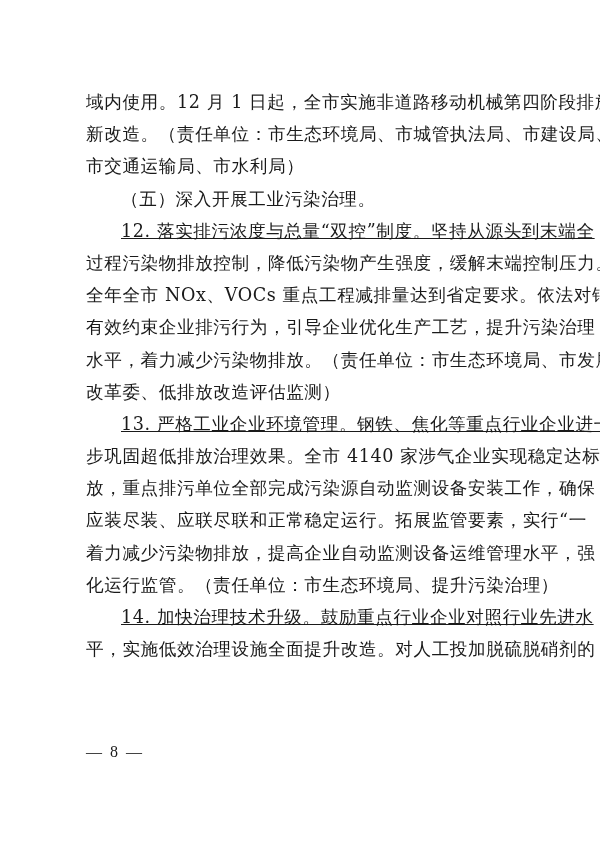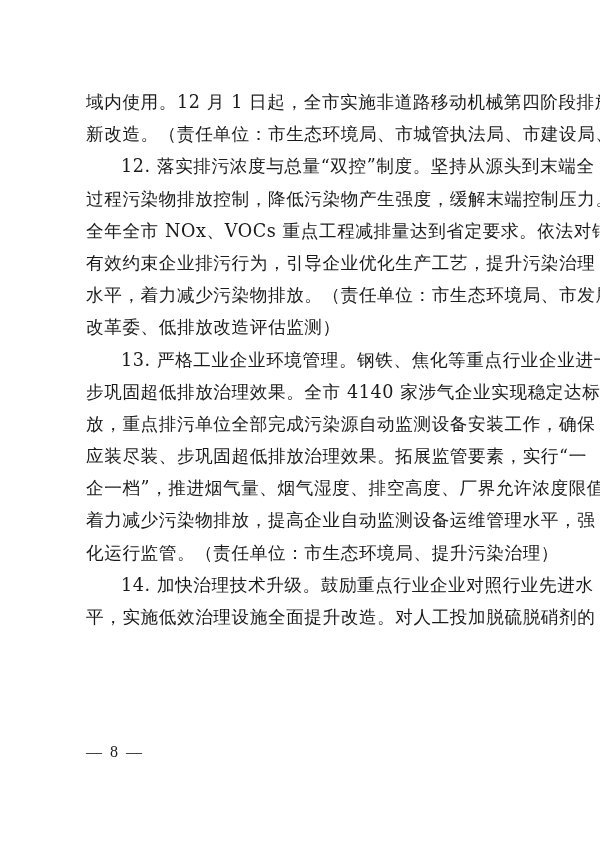--- a/index.html
+++ b/index.html
@@ -21,6 +21,7 @@
   <div>
     <div class="line">域内使用。12 月 1 日起，全市实施非道路移动机械第四阶段排放</div>
     <div class="line">新改造。（责任单位：市生态环境局、市城管执法局、市建设局、</div>
+    <div class="line last">市交通运输局、市水利局）</div>
   </div>
 
 

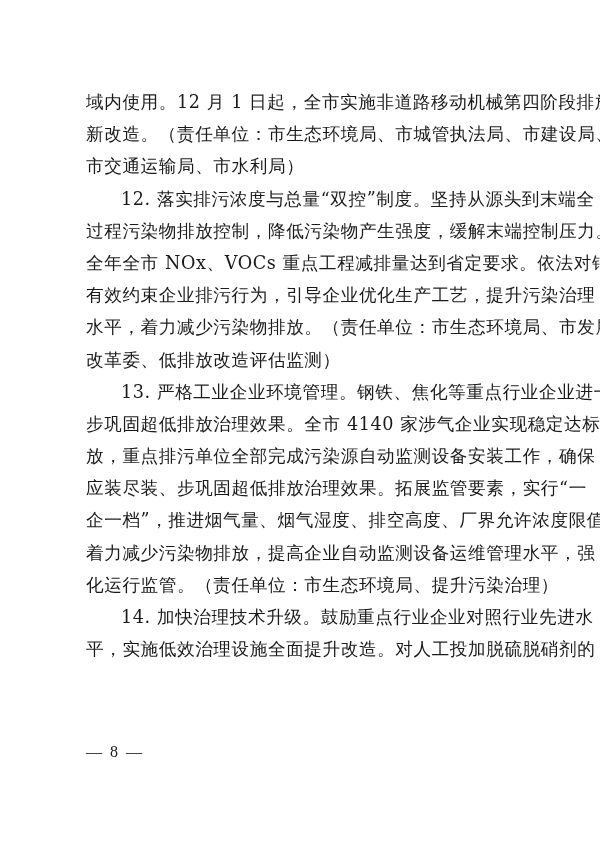--- a/index.html
+++ b/index.html
@@ -24,6 +24,9 @@
     <div class="line last">市交通运输局、市水利局）</div>
   </div>
 
+  <div>
+    <div class="line heading">（五）深入开展工业污染治理。</div>
+  </div>
 
   <div>
     <div class="line indent">12. 落实排污浓度与总量“双控”制度。坚持从源头到末端全</div>

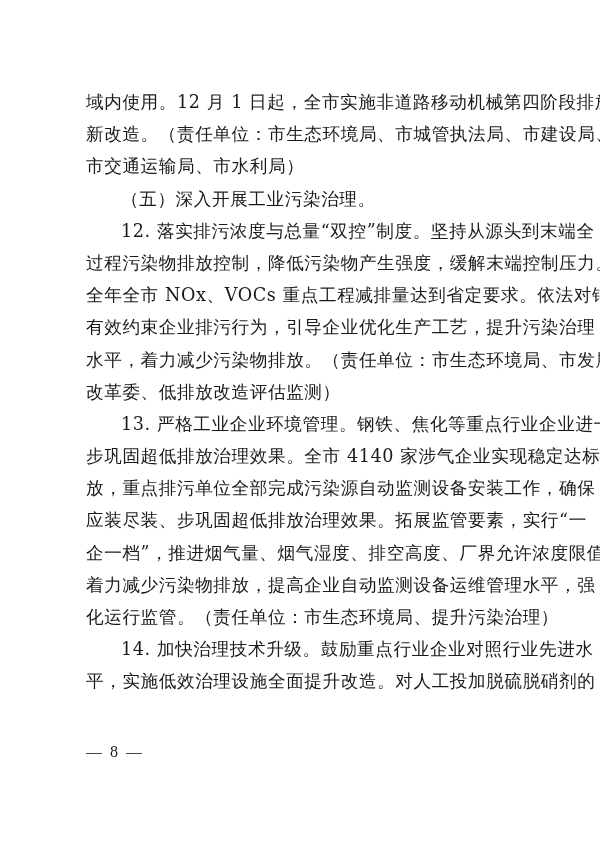--- a/index.html
+++ b/index.html
@@ -9,7 +9,7 @@
   .line { height: 32.2px; line-height: 32.2px; font-size: 17.6px; white-space: nowrap;
           letter-spacing: 0.6px; text-align: justify; text-align-last: justify; }
   .line.last { text-align-last: left; }
-  .indent { padding-left: 35px; }
+  .indent { padding-left: 35px; text-decoration: underline; }
   .heading { padding-left: 35px; text-align-last: left; }
   .pagenum { position: absolute; left: 86px; top: 740px; font-size: 16px; line-height: 24px;
              font-family: "Liberation Serif", serif; letter-spacing: 2px; }

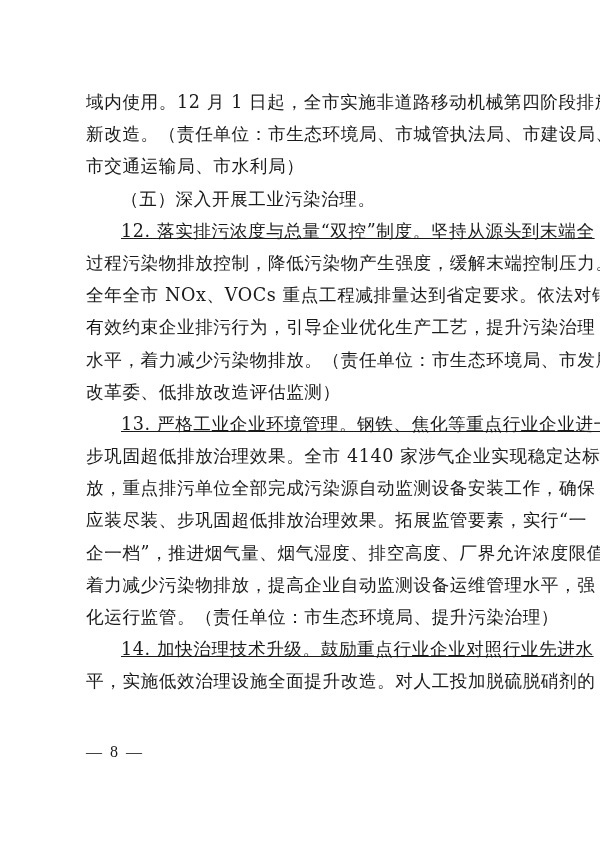--- a/index.html
+++ b/index.html
@@ -41,7 +41,7 @@
     <div class="line indent">13. 严格工业企业环境管理。钢铁、焦化等重点行业企业进一</div>
     <div class="line">步巩固超低排放治理效果。全市 4140 家涉气企业实现稳定达标排</div>
     <div class="line">放，重点排污单位全部完成污染源自动监测设备安装工作，确保</div>
-    <div class="line">应装尽装、步巩固超低排放治理效果。拓展监管要素，实行“一</div>
+    <div class="line">应装尽装、应联尽联和正常稳定运行。拓展监管要素，实行“一</div>
     <div class="line">企一档”，推进烟气量、烟气湿度、排空高度、厂界允许浓度限值</div>
     <div class="line">着力减少污染物排放，提高企业自动监测设备运维管理水平，强</div>
     <div class="line last">化运行监管。（责任单位：市生态环境局、提升污染治理）</div>

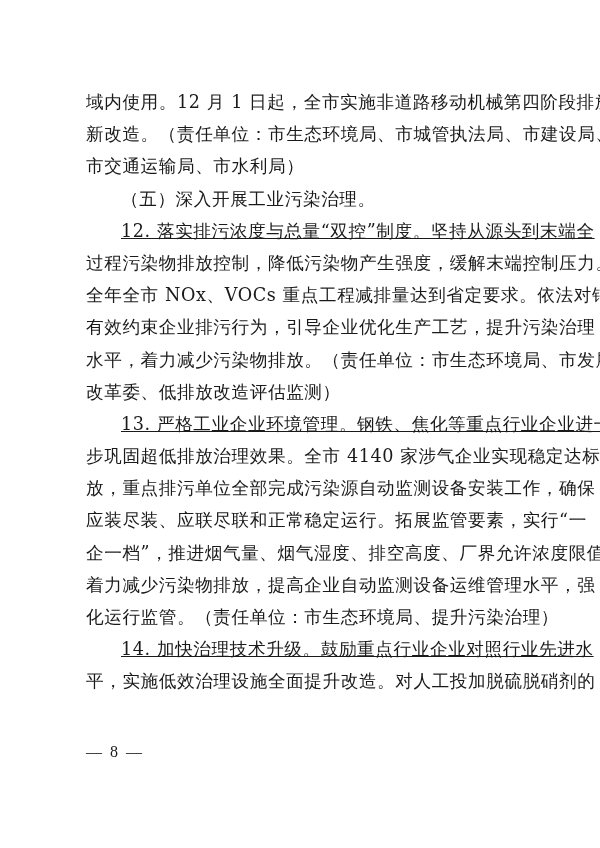--- a/index.html
+++ b/index.html
@@ -42,7 +42,6 @@
     <div class="line">步巩固超低排放治理效果。全市 4140 家涉气企业实现稳定达标排</div>
     <div class="line">放，重点排污单位全部完成污染源自动监测设备安装工作，确保</div>
     <div class="line">应装尽装、应联尽联和正常稳定运行。拓展监管要素，实行“一</div>
-    <div class="line">企一档”，推进烟气量、烟气湿度、排空高度、厂界允许浓度限值</div>
     <div class="line">着力减少污染物排放，提高企业自动监测设备运维管理水平，强</div>
     <div class="line last">化运行监管。（责任单位：市生态环境局、提升污染治理）</div>
   </div>

